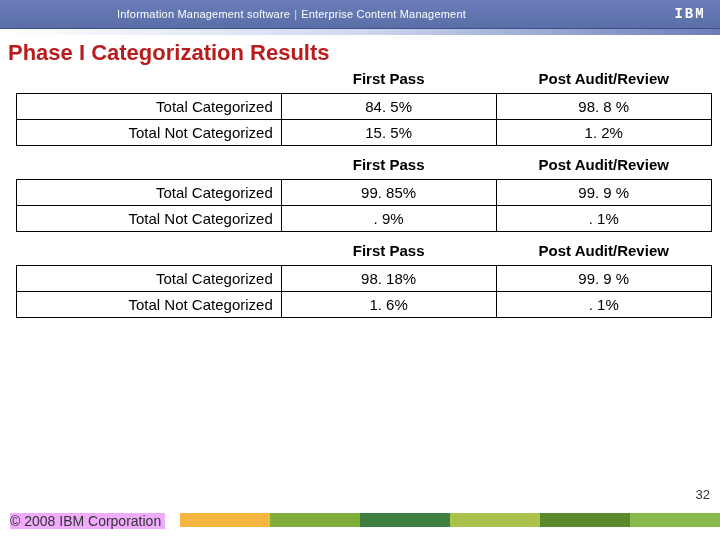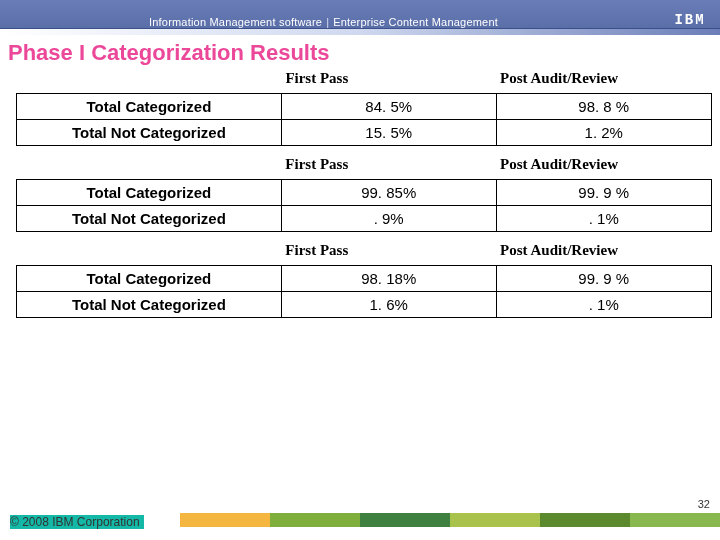--- a/index.html
+++ b/index.html
@@ -23,8 +23,7 @@
     background: linear-gradient(#6a7db8, #5a6ea8);
     border-bottom: 1px solid #3b4f8a;
     display: flex;
-    align-items: flex-end;
-    gap: 32px;
+    align-items: center;
   }
   .topbar-left-block {
     width: 108px;

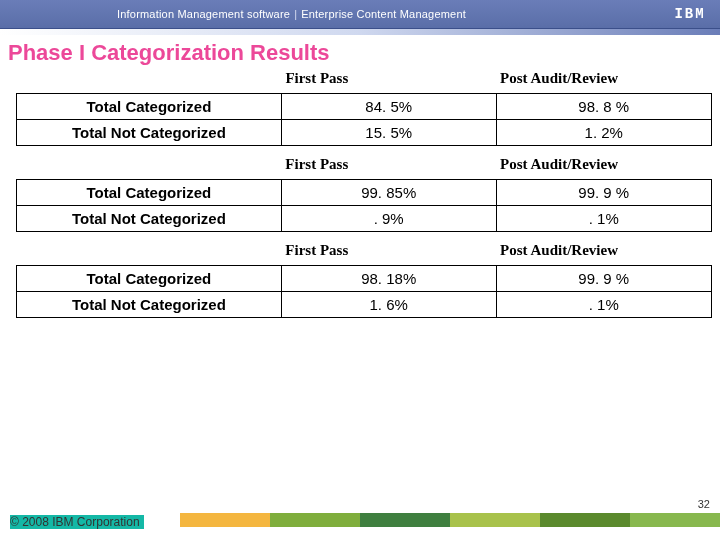--- a/index.html
+++ b/index.html
@@ -70,7 +70,7 @@
   .section-title {
     font-size: 22px;
     font-weight: bold;
-    color: #ec4899;
+    color: #b91c1c;
     margin: 4px 0 2px 0;
   }
   table.results {

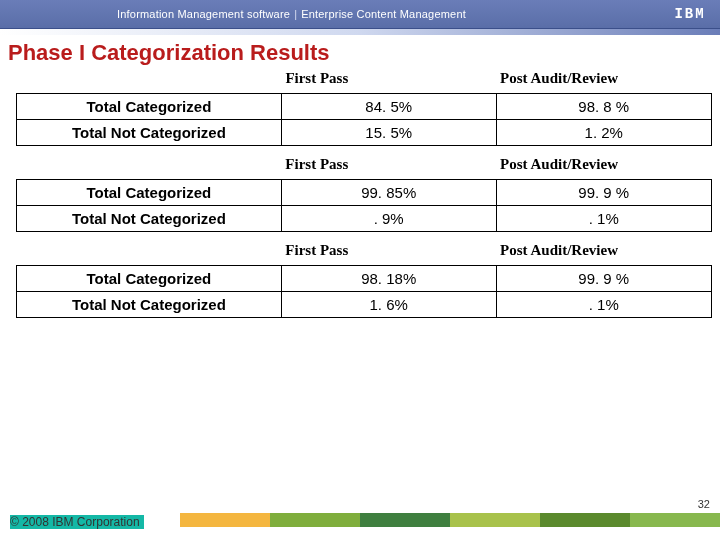--- a/index.html
+++ b/index.html
@@ -79,10 +79,10 @@
     margin: 0 0 8px 8px;
   }
   table.results th {
-    font-family: Liberation Serif, serif;
+    font-family: Liberation Sans, sans-serif;
     font-size: 15px;
     font-weight: bold;
-    text-align: left;
+    text-align: center;
     padding: 2px 4px 6px 4px;
     border: none;
     margin-top: 12px;

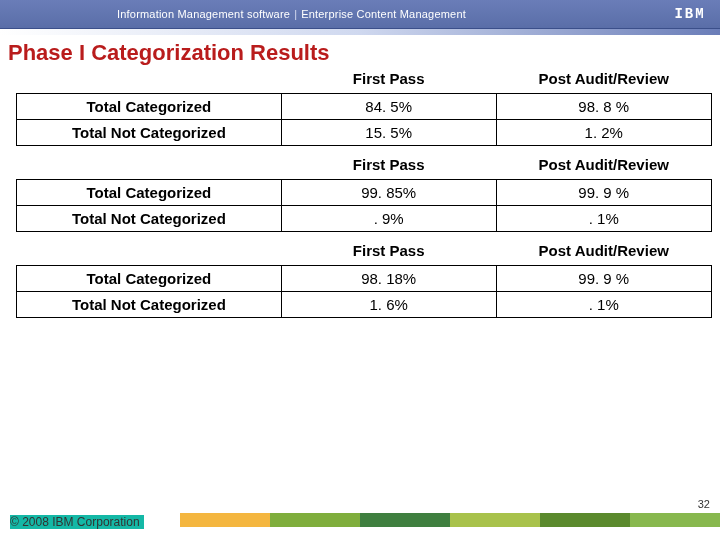--- a/index.html
+++ b/index.html
@@ -97,8 +97,8 @@
   }
   table.results td.rowlabel {
     font-family: Arial, sans-serif;
-    font-weight: bold;
-    text-align: center;
+    font-weight: normal;
+    text-align: right;
     width: 250px;
   }
   table.results td.val {

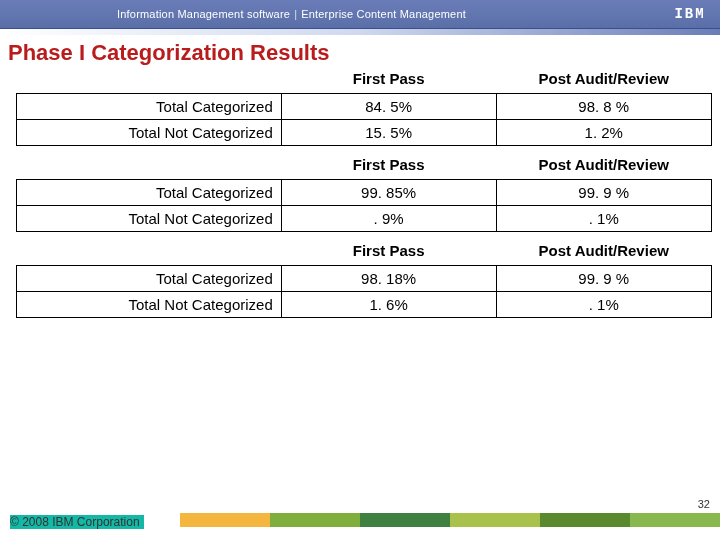--- a/index.html
+++ b/index.html
@@ -109,8 +109,8 @@
   .pagenum {
     position: absolute;
     right: 10px;
-    bottom: 30px;
-    font-size: 11px;
+    bottom: 38px;
+    font-size: 13px;
     color: #333333;
   }
   .footer {

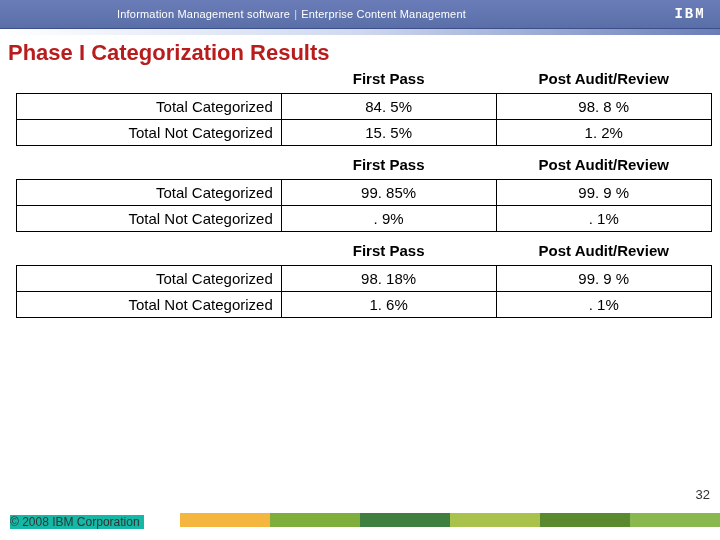--- a/index.html
+++ b/index.html
@@ -139,9 +139,9 @@
     position: absolute;
     left: 10px;
     bottom: 6px;
-    font-size: 12px;
+    font-size: 14px;
     color: #333333;
-    background: #14b8a6;
+    background: #f0abfc;
     padding: 0 4px 0 0;
   }
 </style>

